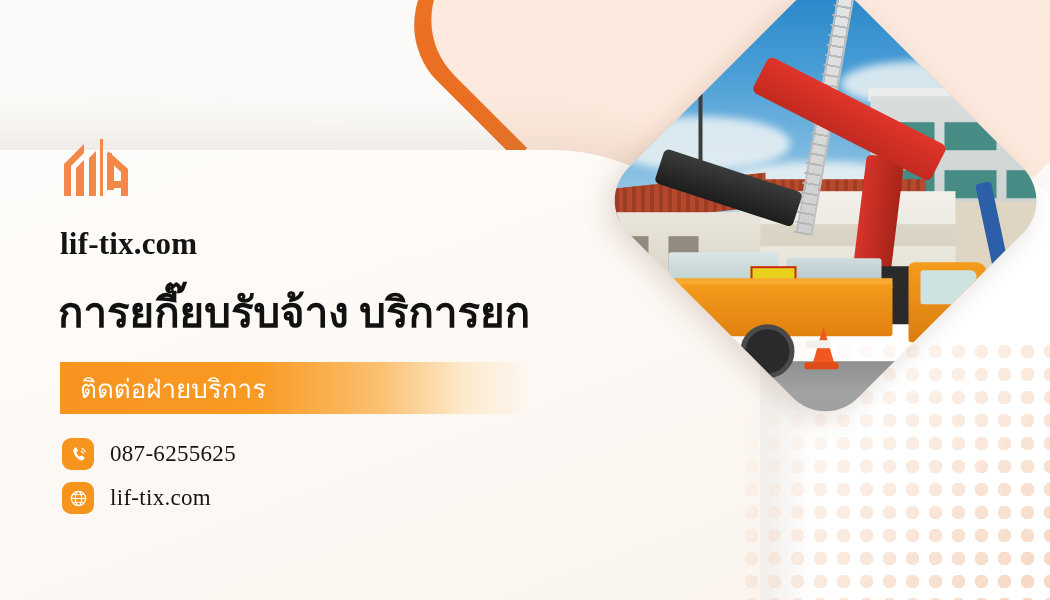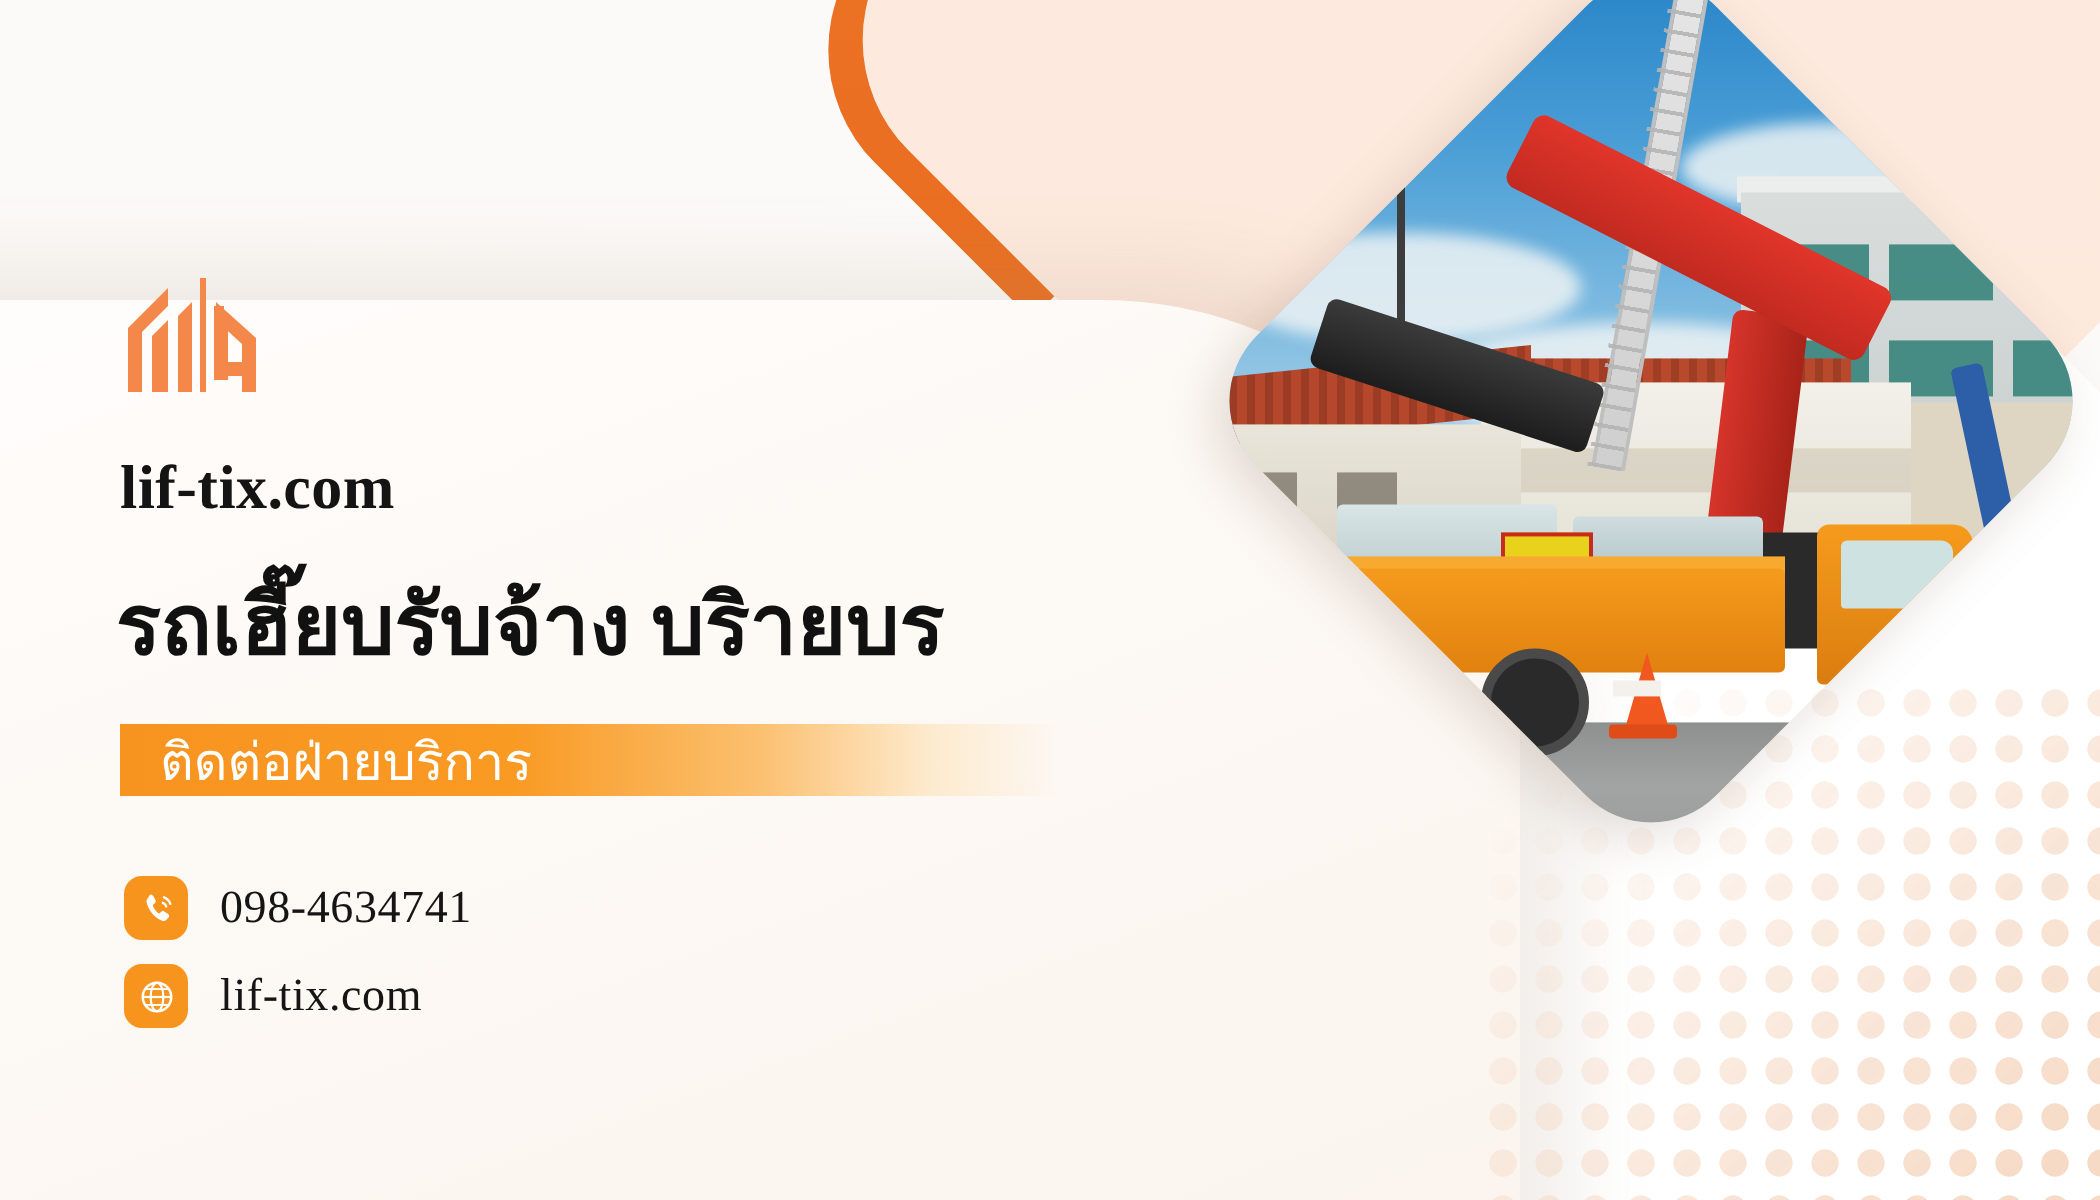--- a/index.html
+++ b/index.html
@@ -295,7 +295,7 @@
 
     <div id="brand">lif-tix.com</div>
 
-    <div id="headline">รถเฮี๊ยบรับจ้าง บริายบร</div>
+    <div id="headline">การยกี๊ยบรับจ้าง บริการยก</div>
 
     <div id="cta-bar">
       <span id="cta-text">ติดต่อฝ่ายบริการ</span>

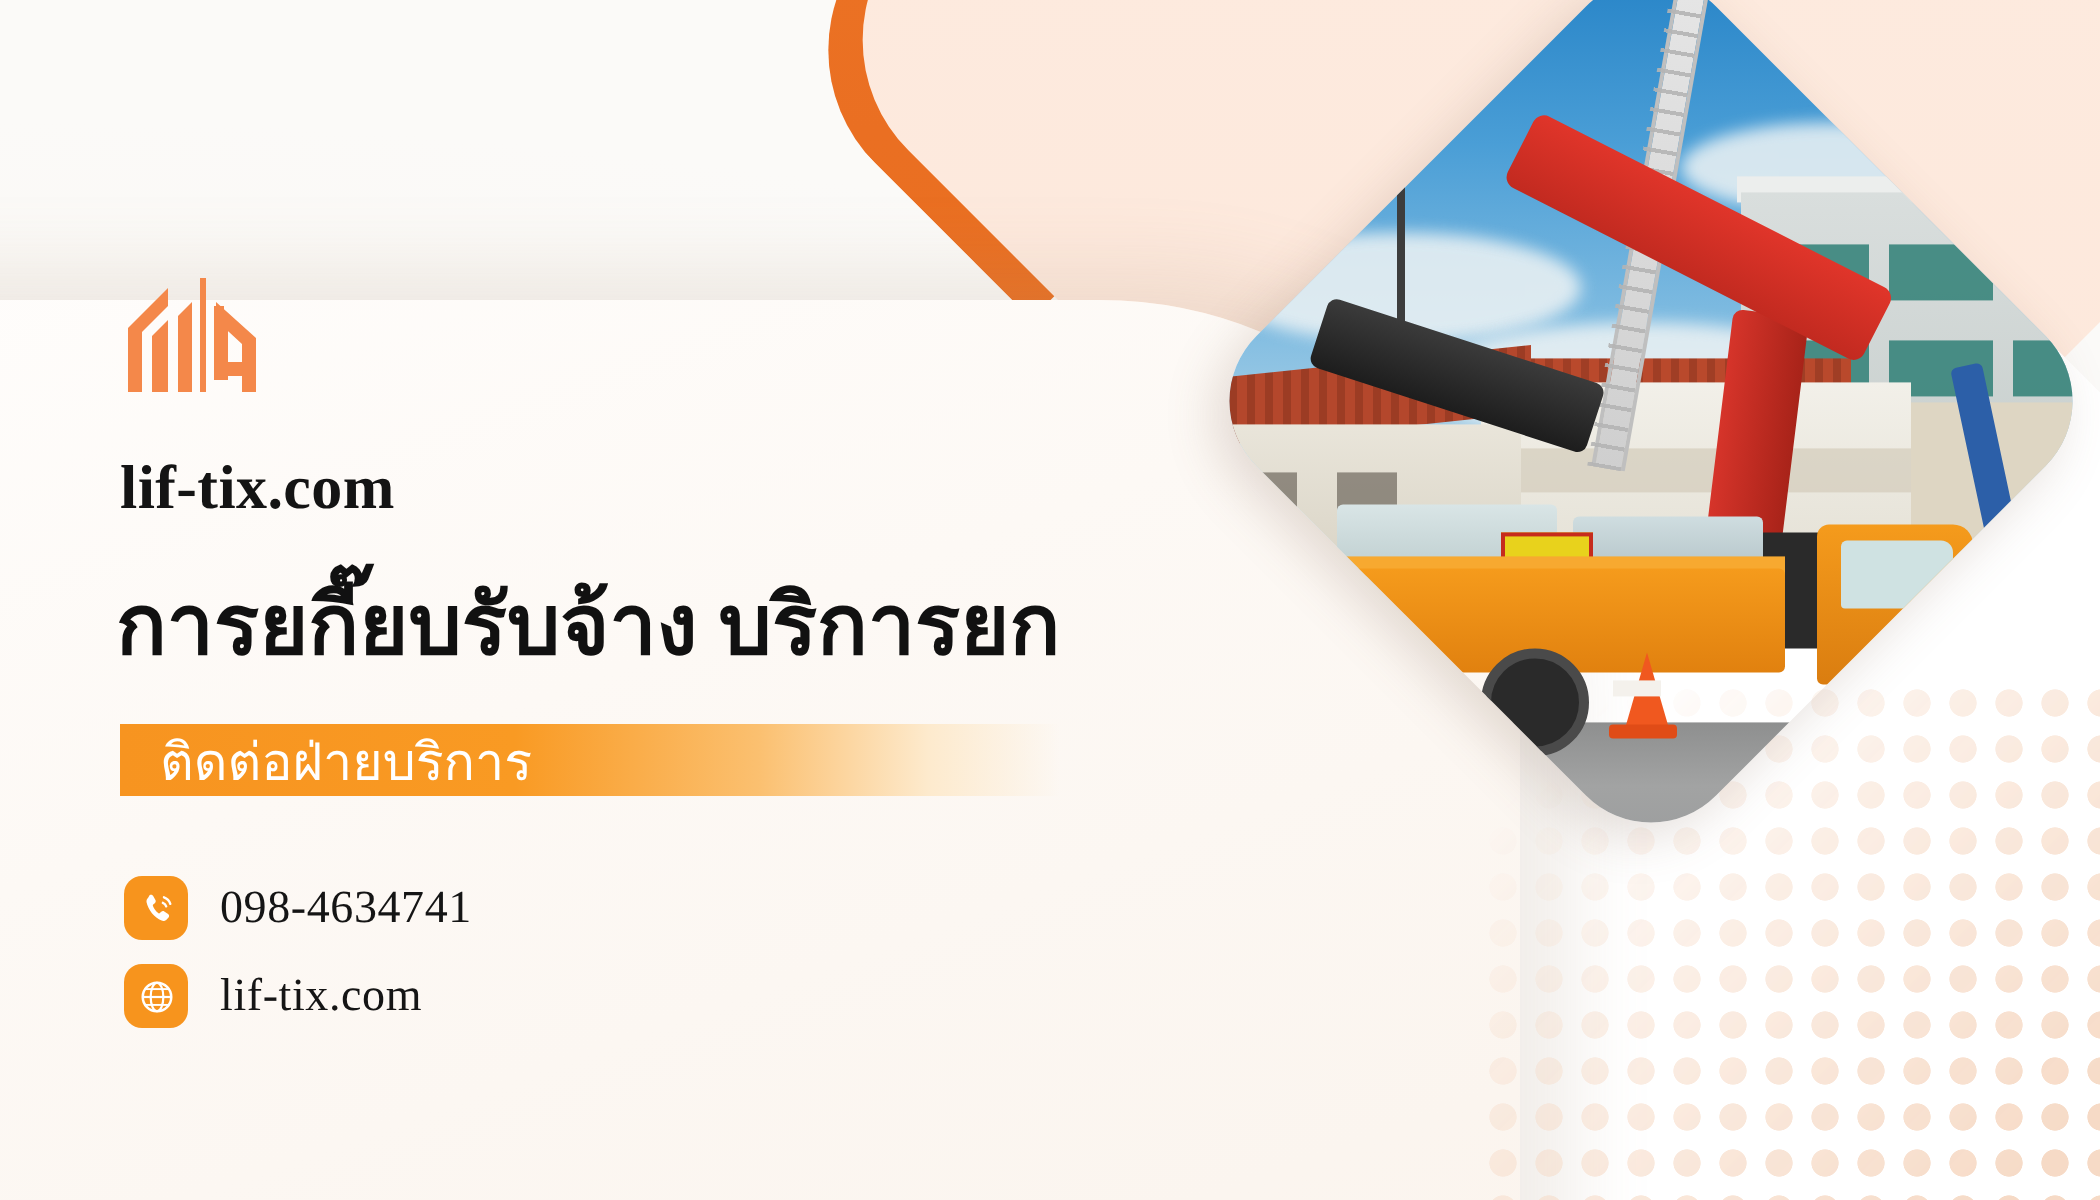--- a/index.html
+++ b/index.html
@@ -178,7 +178,7 @@
 
   #cta-bar{
     position:absolute;left:60px;top:362px;
-    width:470px;height:36px;
+    width:470px;height:52px;
     background:linear-gradient(90deg,#f79420 0%, #f99a23 42%, #fbc070 68%, #fdeacd 86%, rgba(253,245,237,0) 100%);
     display:flex;align-items:center;
   }

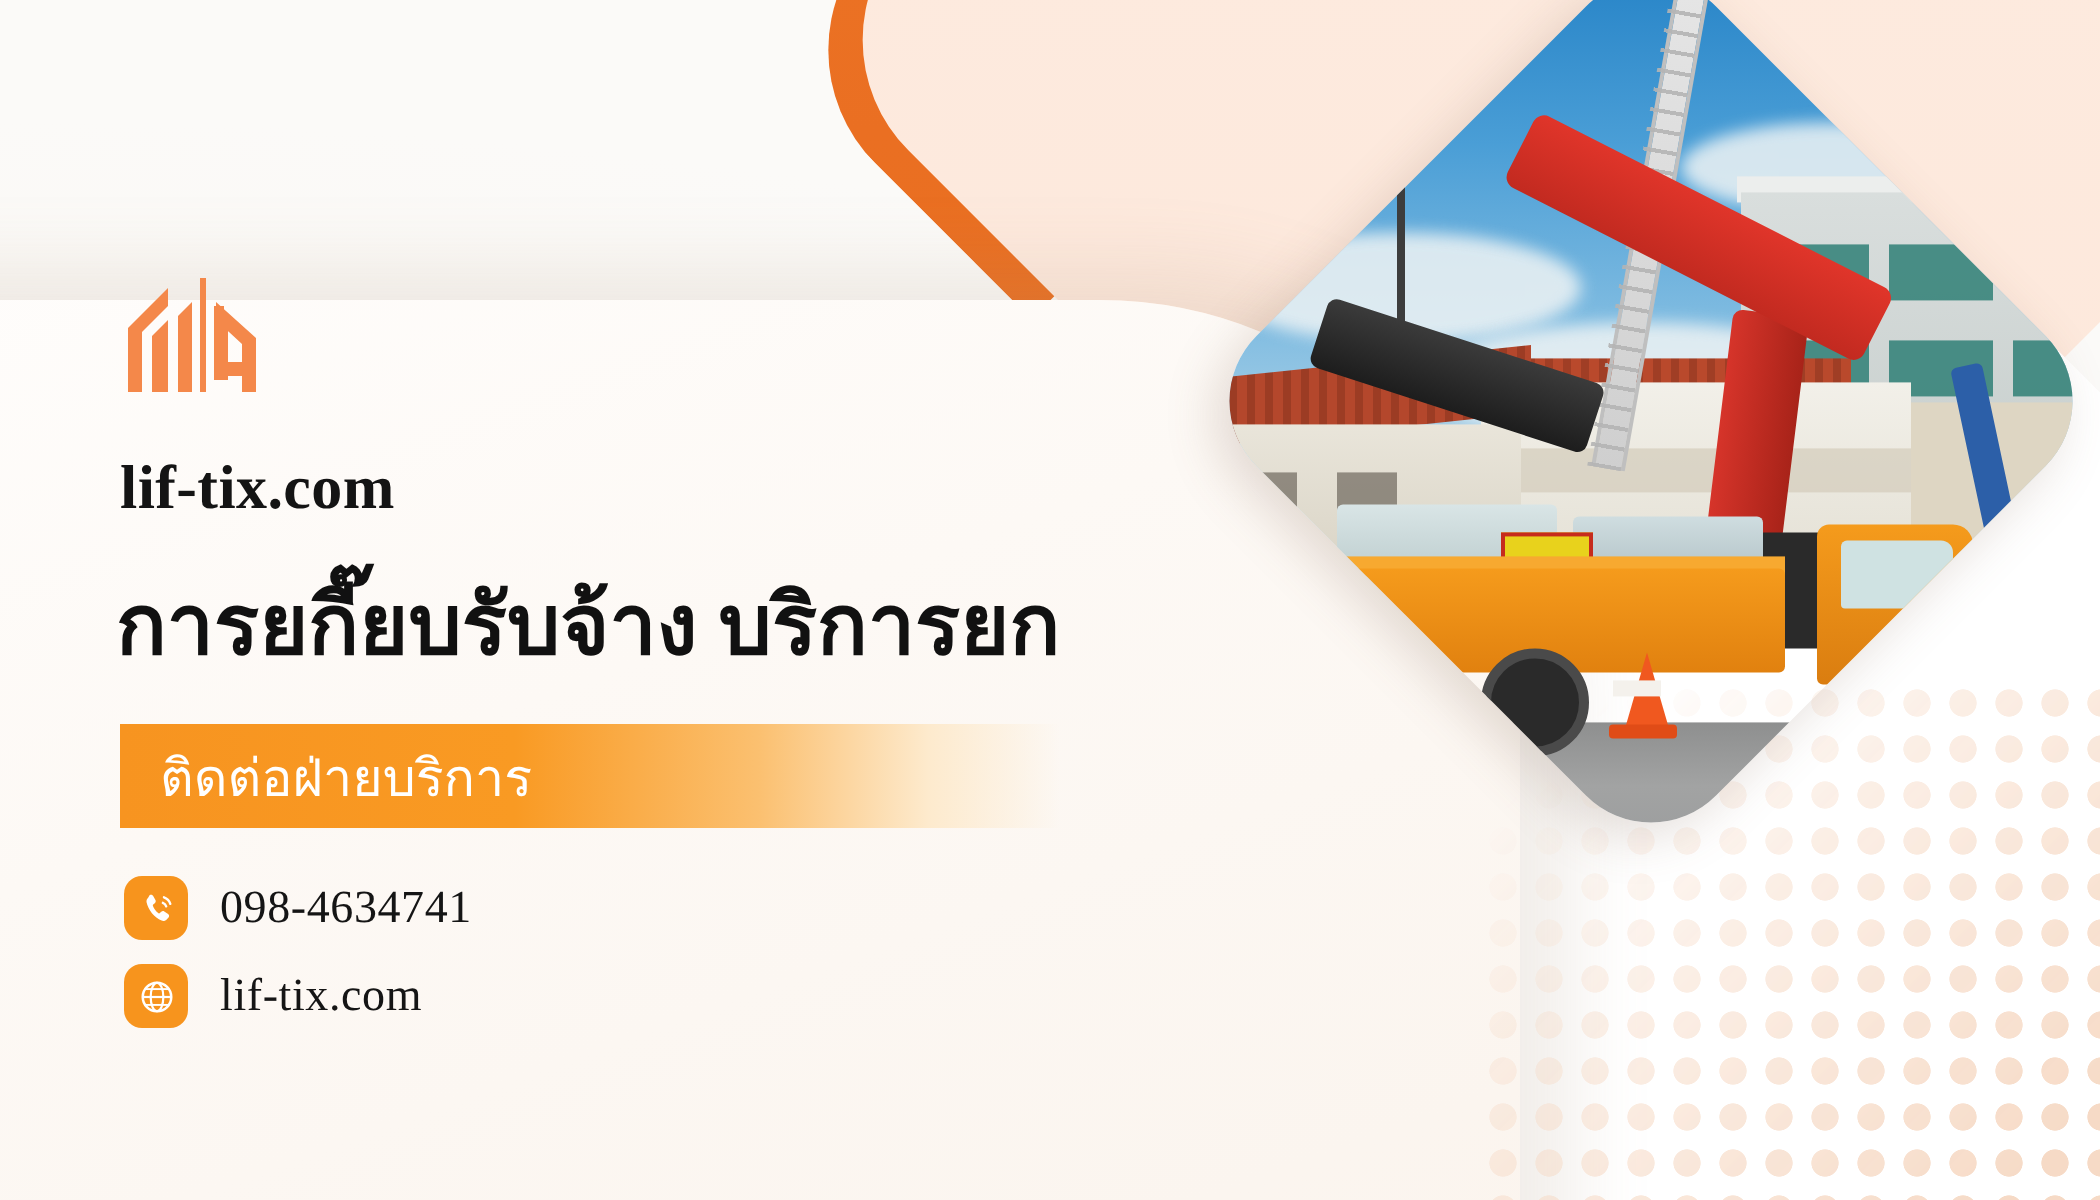--- a/index.html
+++ b/index.html
@@ -309,7 +309,7 @@
           <path fill="none" stroke="#ffffff" stroke-width="1.5" stroke-linecap="round" d="M15.7 8.1c1 .4 1.8 1.2 2.1 2.2"></path>
         </svg>
       </span>
-      <span class="c-text">098-4634741</span>
+      <span class="c-text">087-6255625</span>
     </div>
 
     <div class="contact-row" id="row-web">

